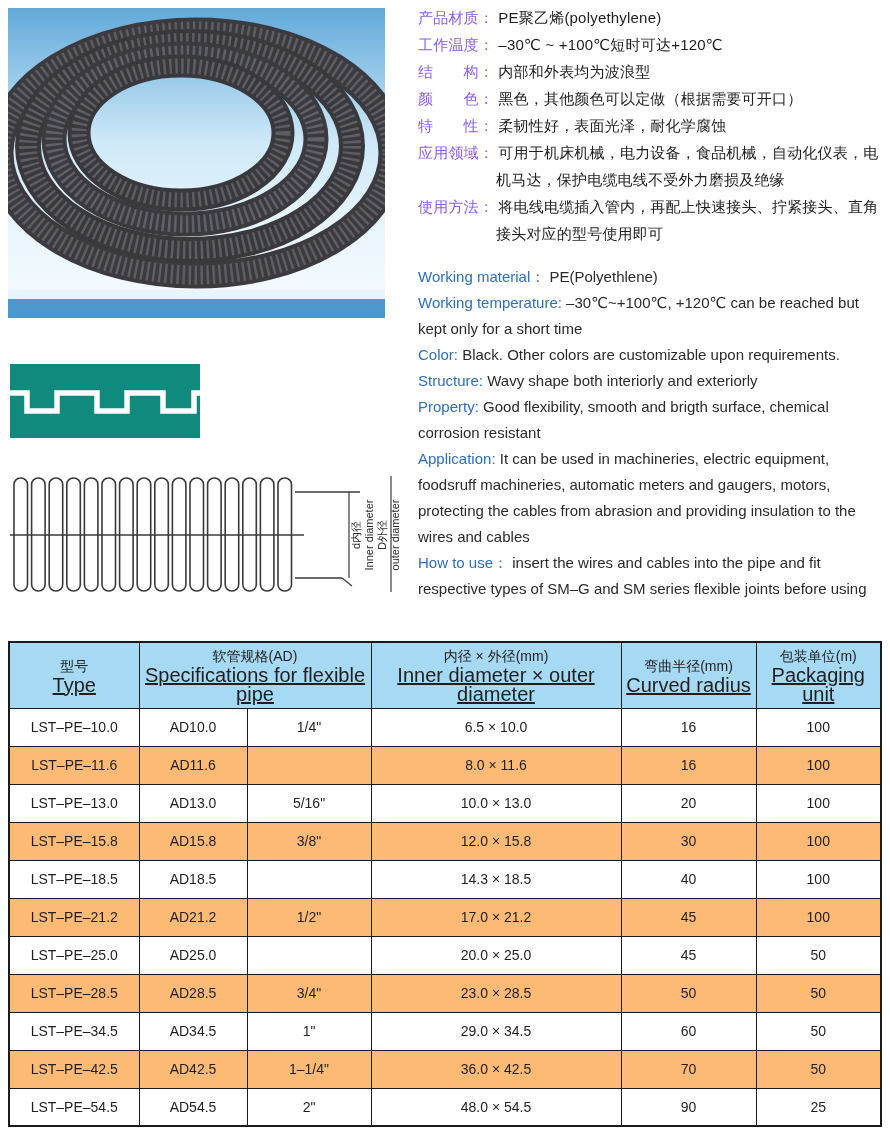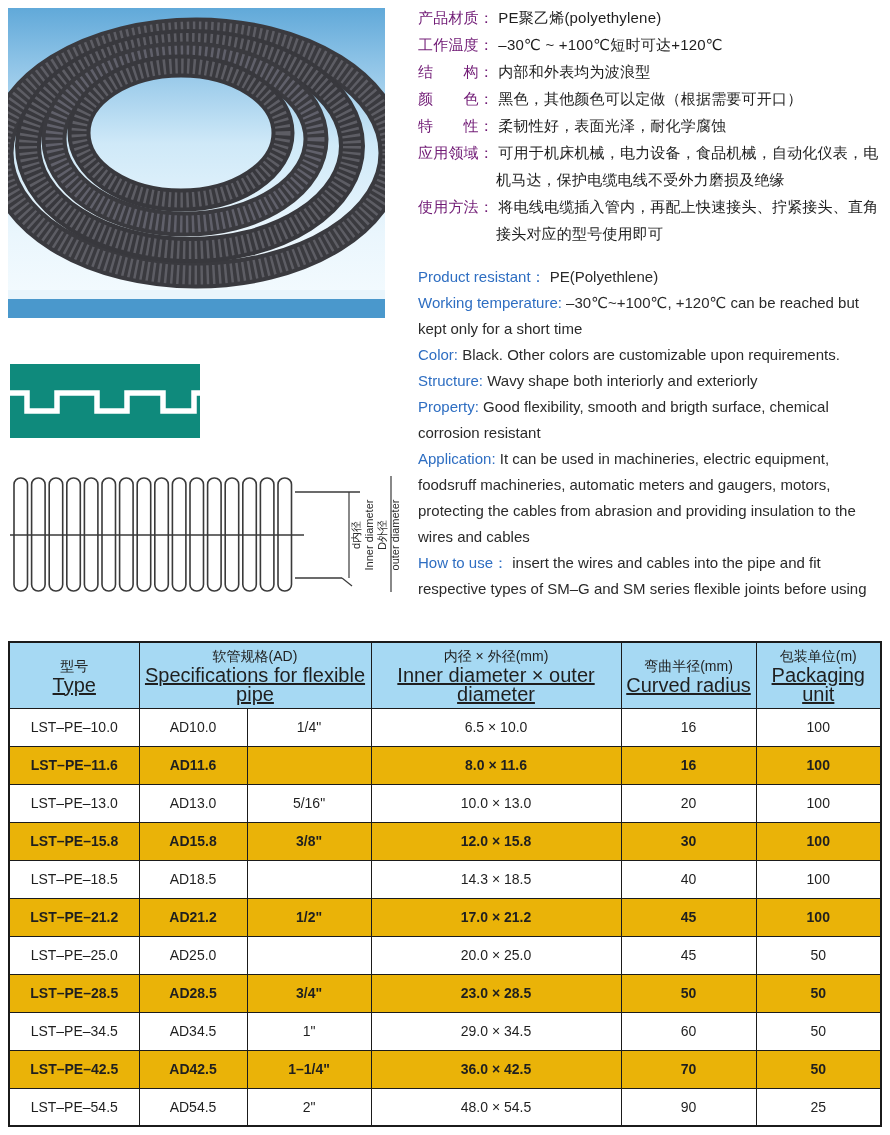--- a/index.html
+++ b/index.html
@@ -27,7 +27,7 @@
     padding-left:78px; text-indent:-78px;
     letter-spacing:0.2px;
   }
-  .spec-label { color:#701a75; }
+  .spec-label { color:#8b5cf6; }
 
   
   .specs-en {

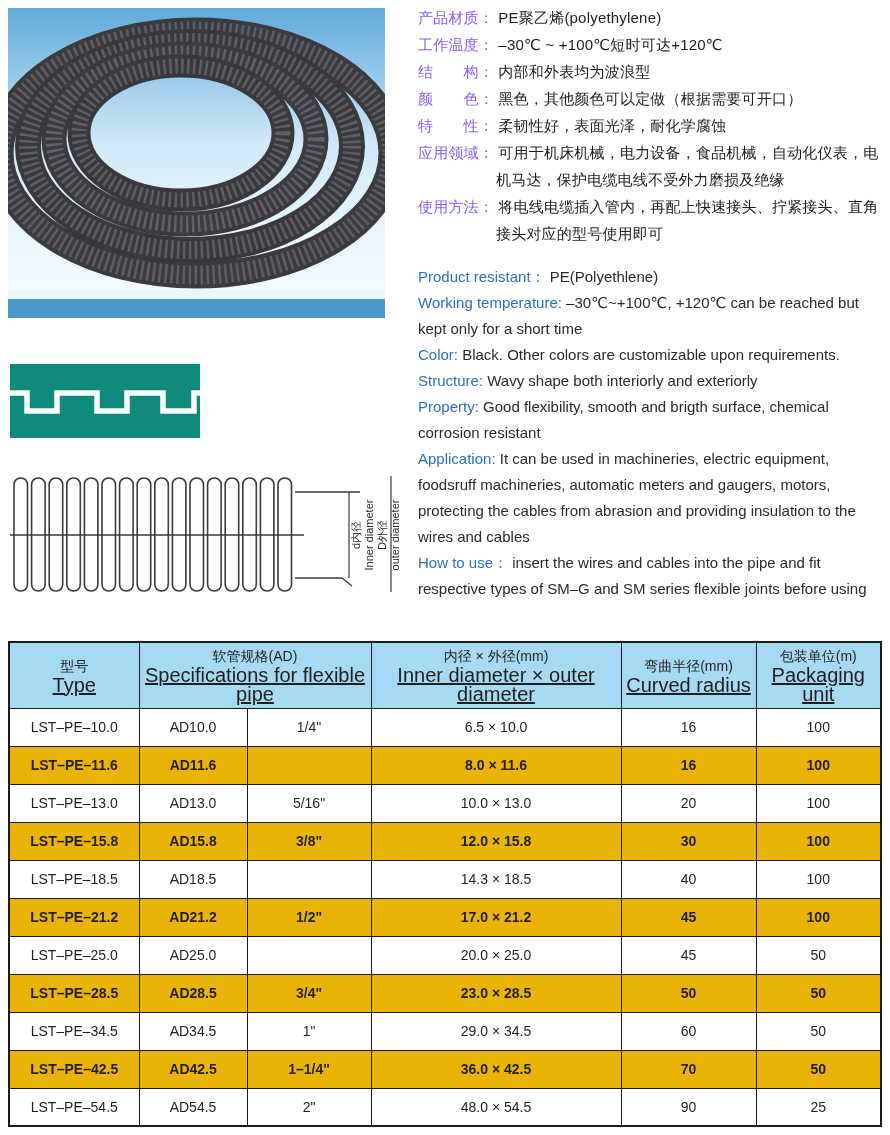--- a/index.html
+++ b/index.html
@@ -119,7 +119,7 @@
   </div>
 
 <div class="specs-en" id="specs-en">
-    <p><span class="spec-label">Product resistant：</span><span class="spec-text"> PE(Polyethlene)</span></p>
+    <p><span class="spec-label">Working material：</span><span class="spec-text"> PE(Polyethlene)</span></p>
     <p><span class="spec-label">Working temperature:</span><span class="spec-text"> –30℃~+100℃, +120℃ can be reached but kept only for a short time</span></p>
     <p><span class="spec-label">Color:</span><span class="spec-text"> Black. Other colors are customizable upon requirements.</span></p>
     <p><span class="spec-label">Structure:</span><span class="spec-text"> Wavy shape both interiorly and exteriorly</span></p>

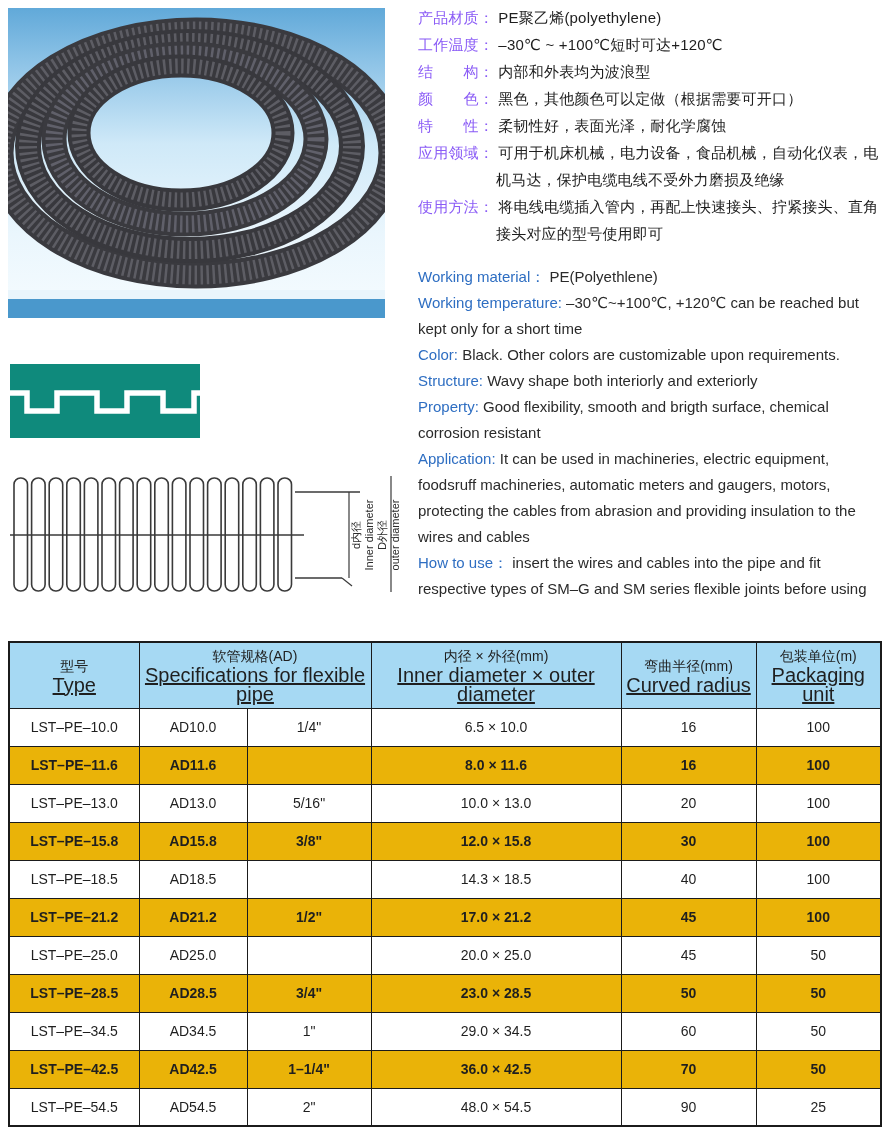--- a/index.html
+++ b/index.html
@@ -73,7 +73,7 @@
     height:66px; font-weight:normal;
   }
   .spec-table tbody td { height:38px; background:#ffffff; }
-  .spec-table tbody tr.alt td { background:#eab308;font-weight:bold; }
+  .spec-table tbody tr.alt td { background:#fdba74; }
   .h-cn { font-size:14px; line-height:20px; }
   .h-en { font-size:20px; line-height:19px;text-decoration:underline; }
 </style>

